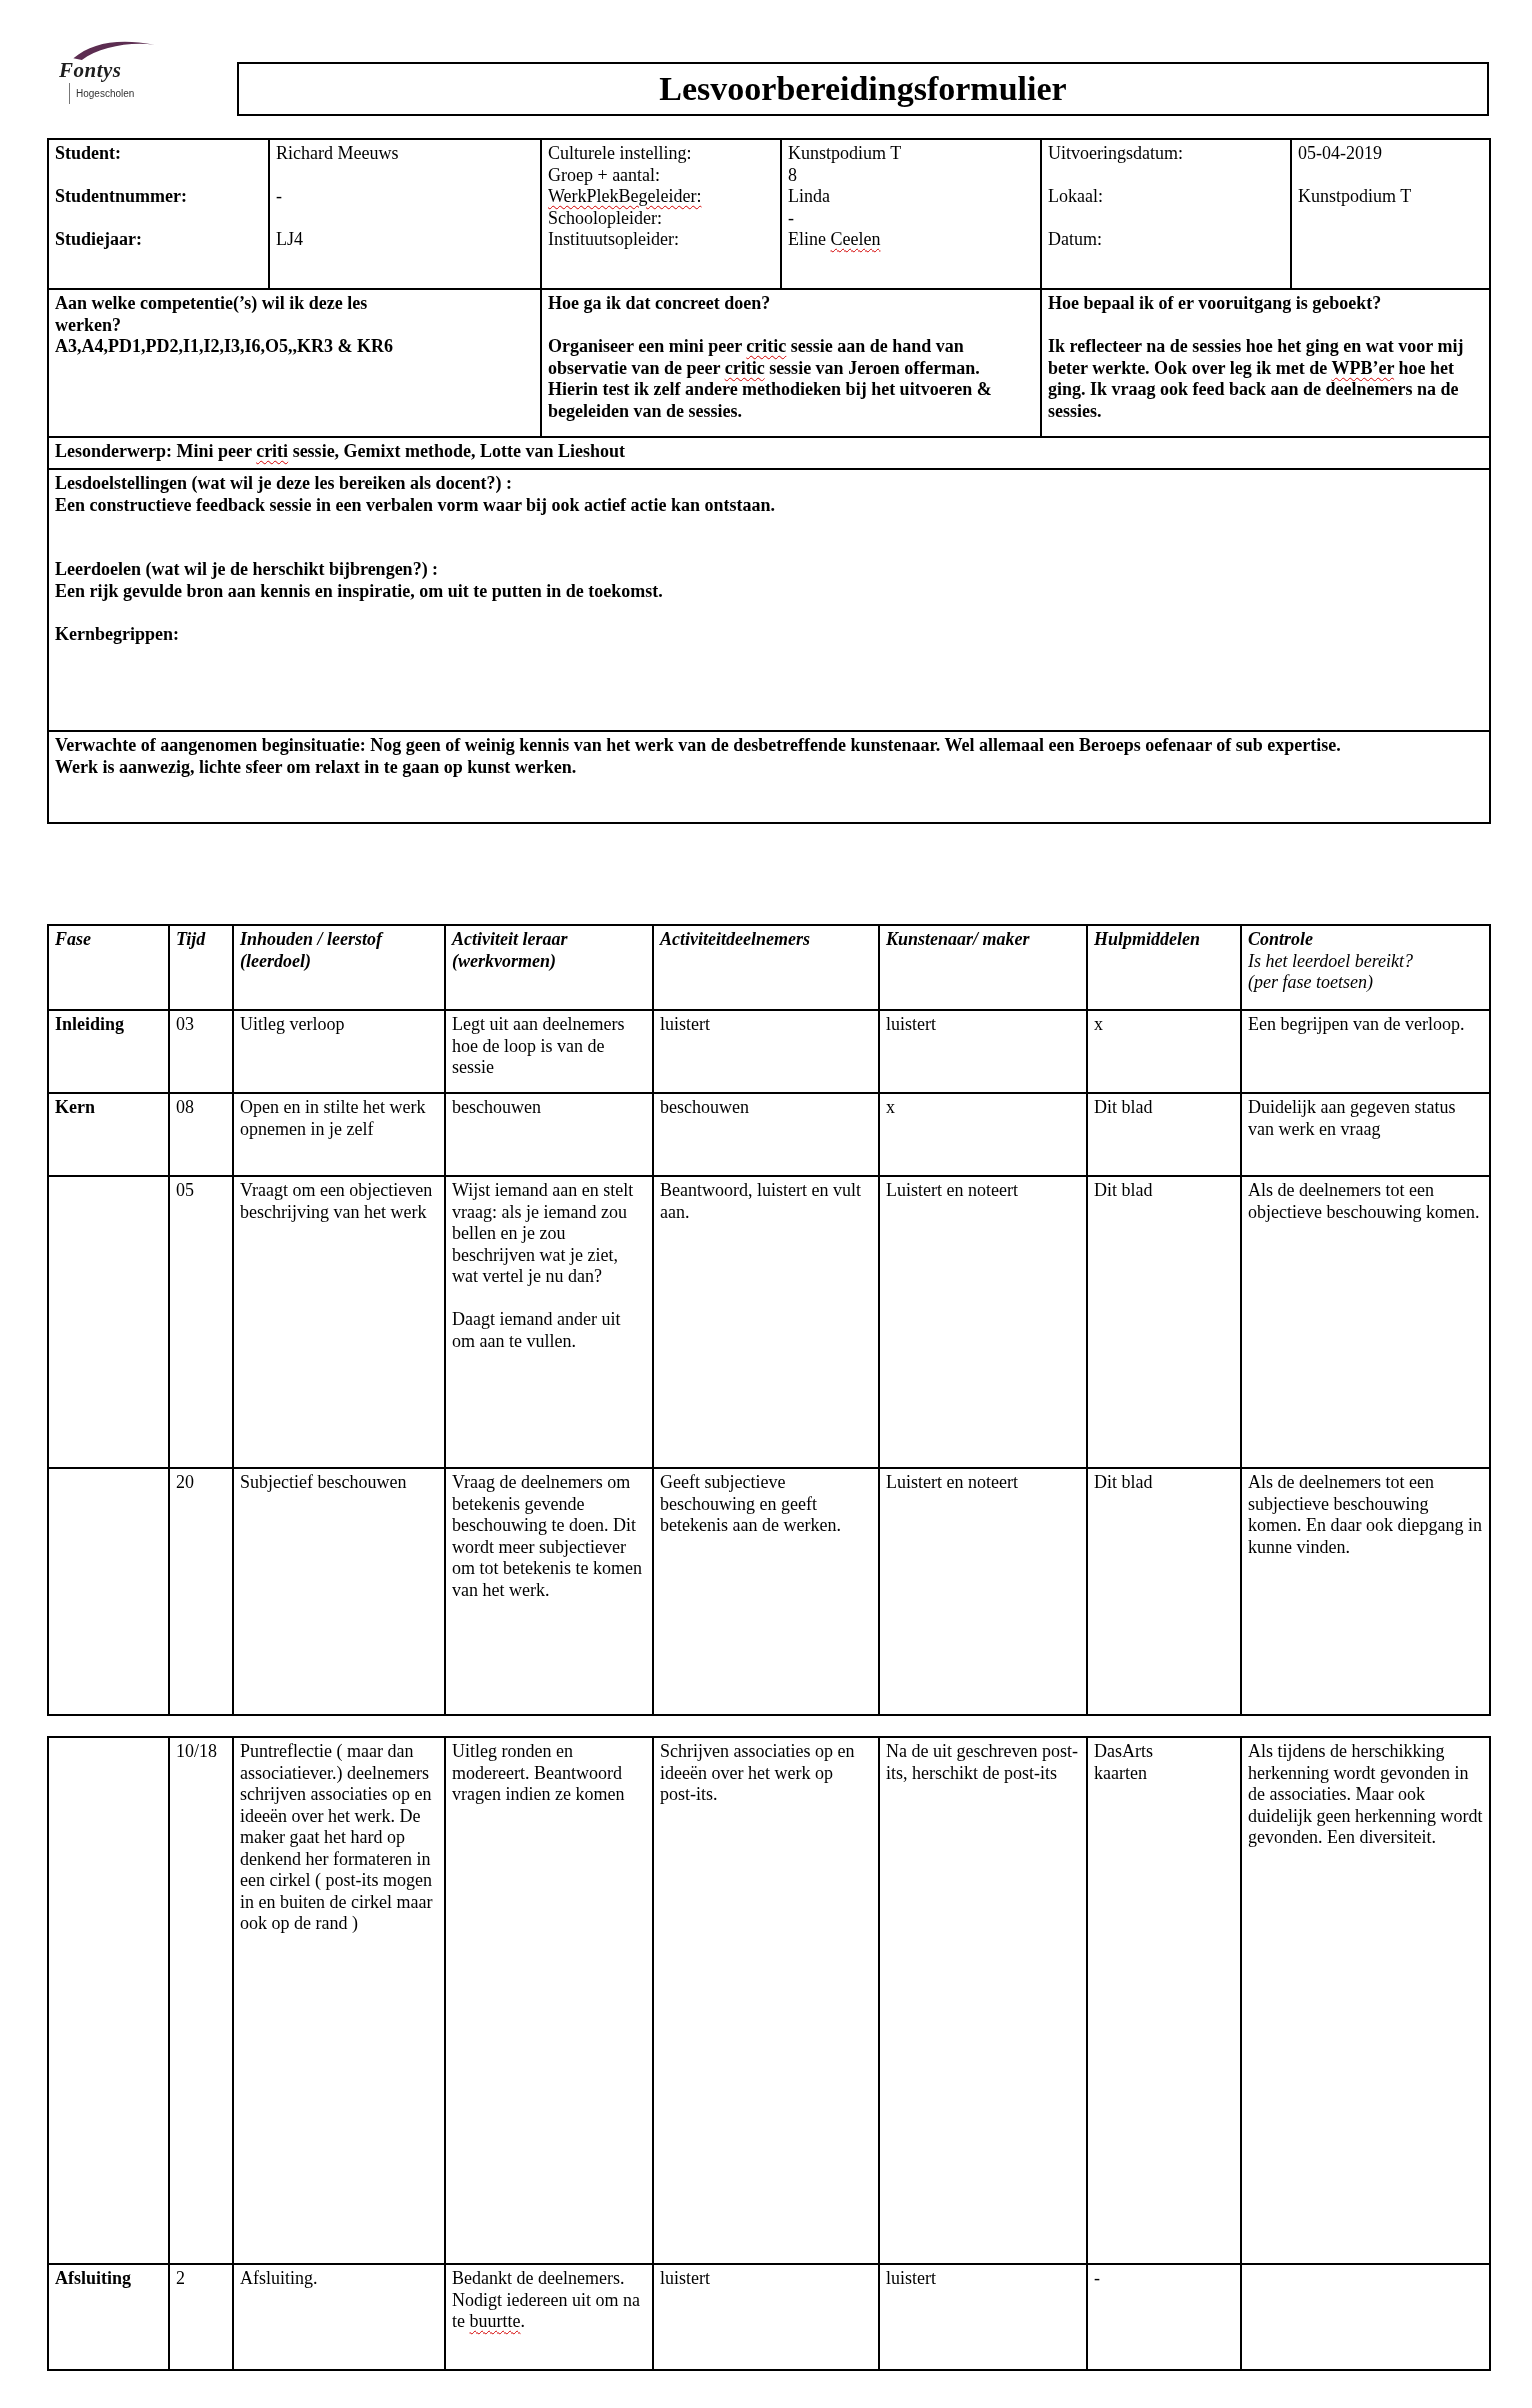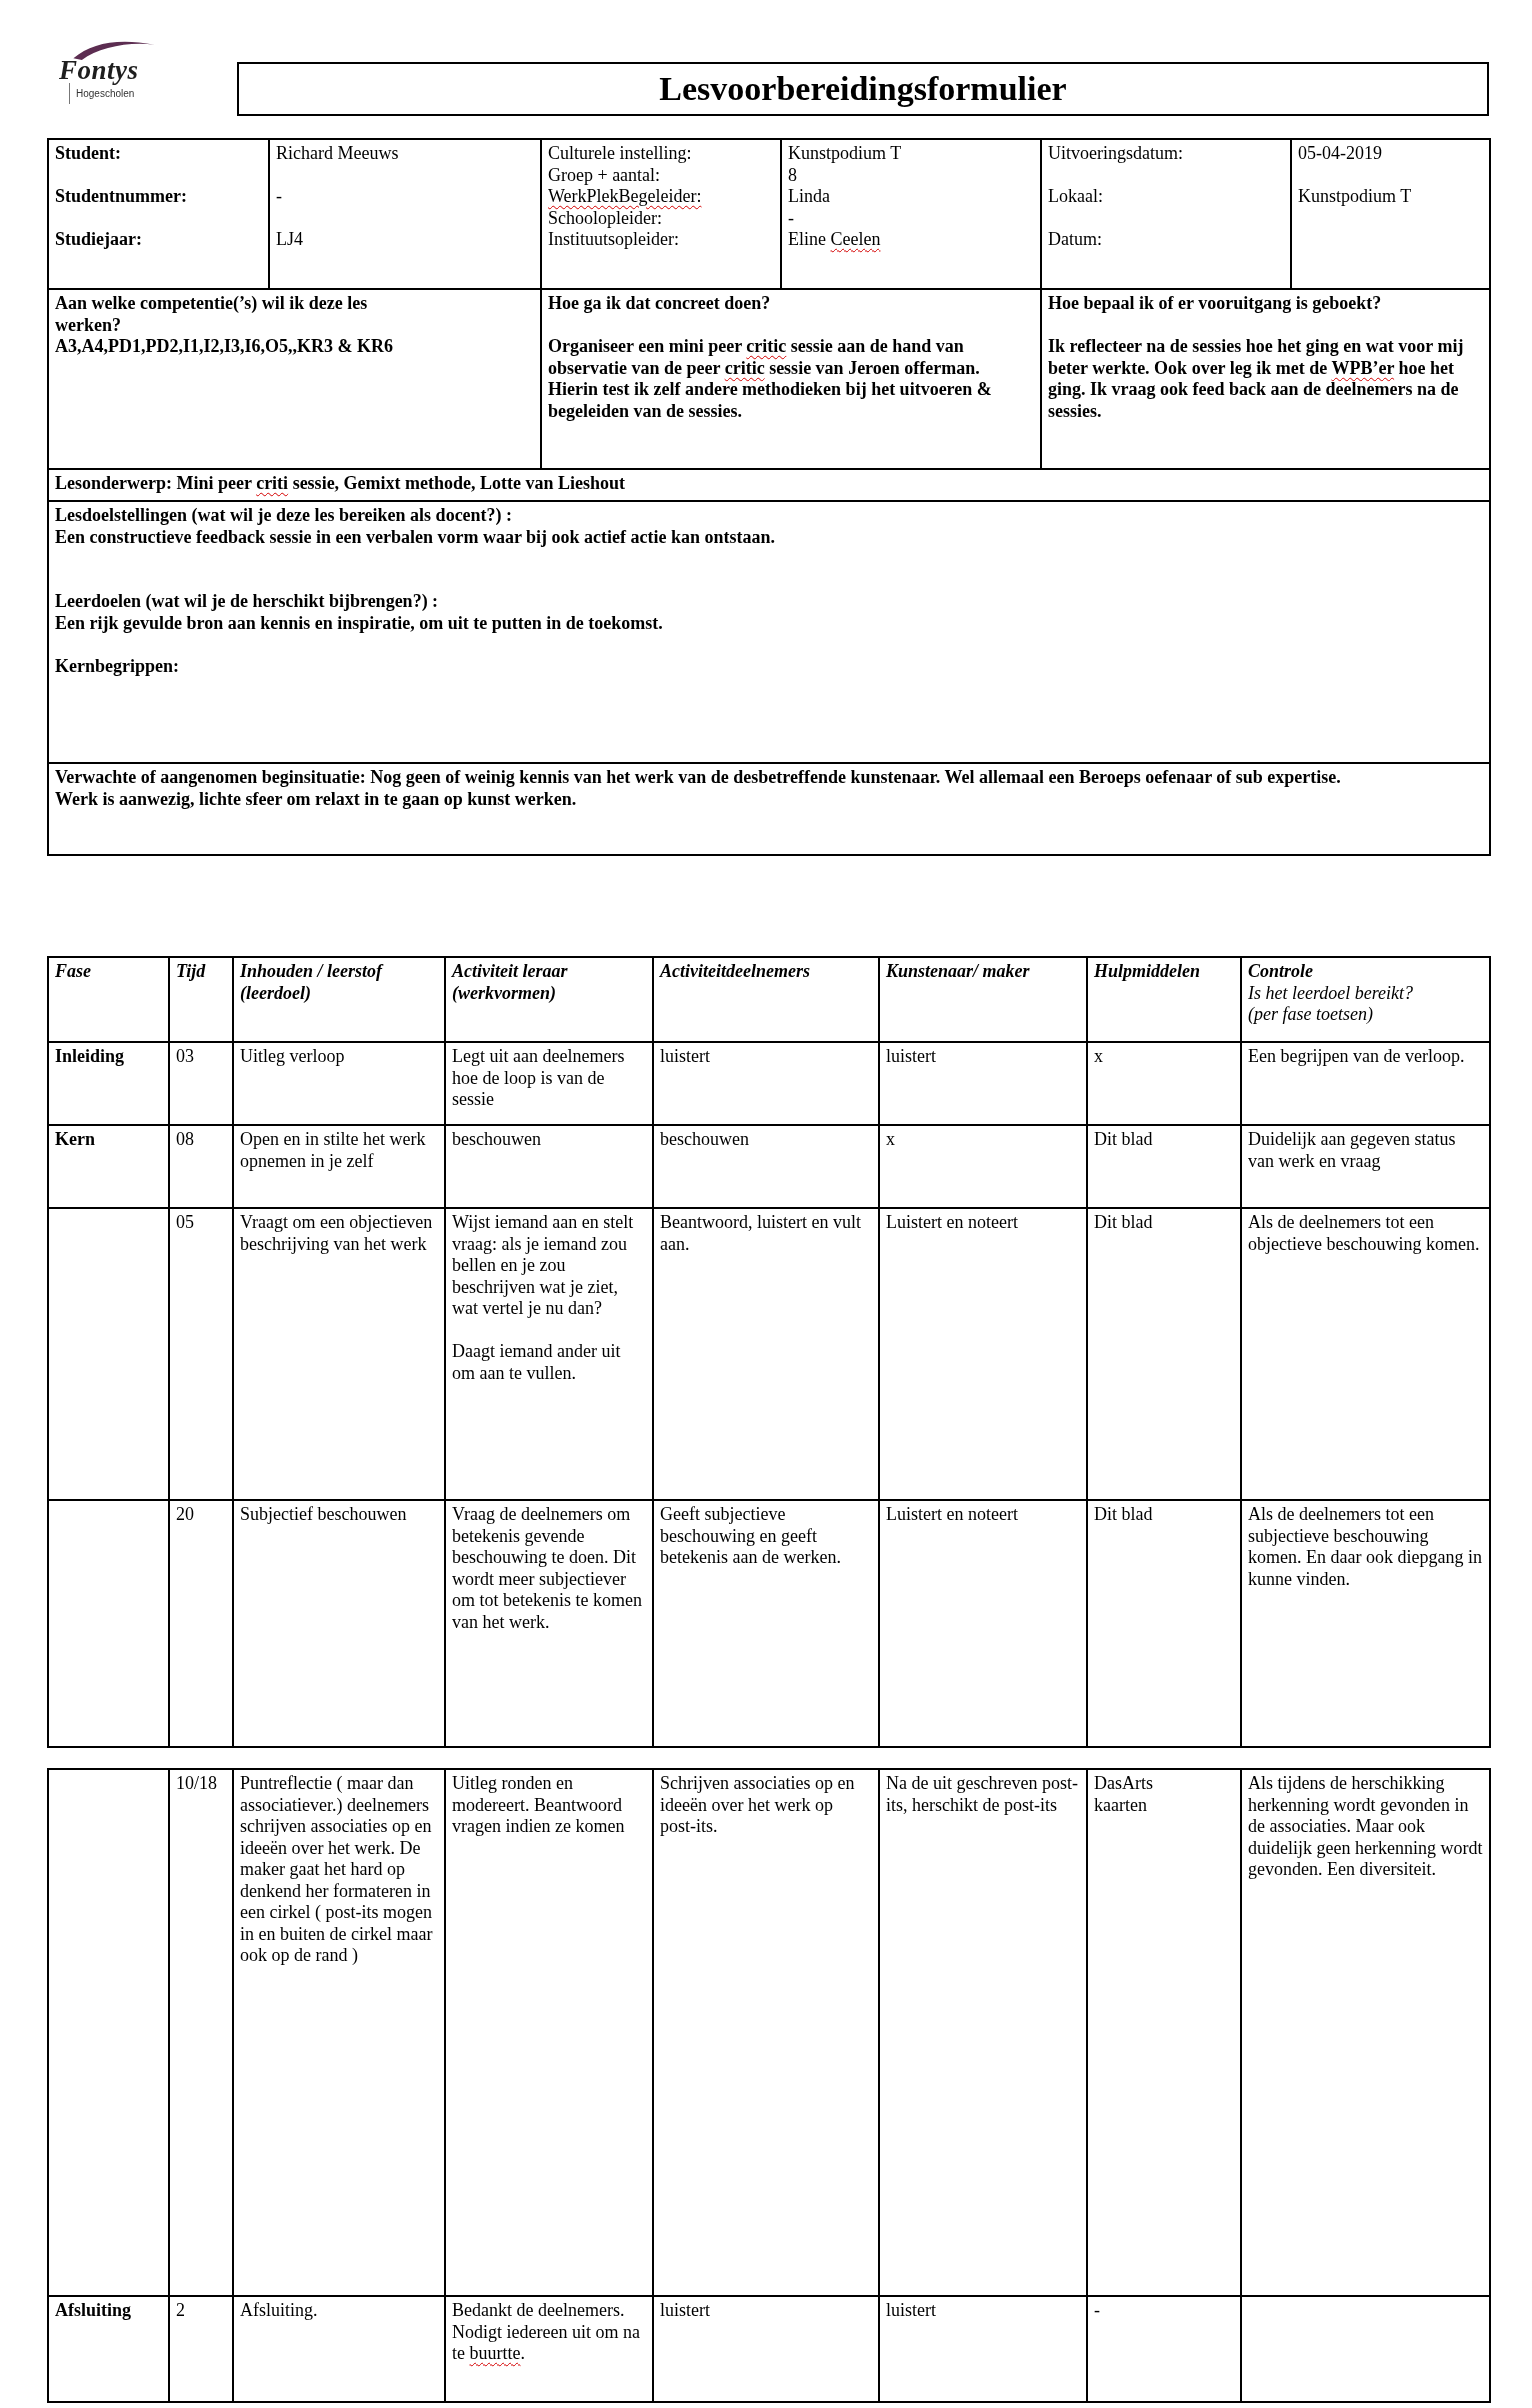--- a/index.html
+++ b/index.html
@@ -16,7 +16,7 @@
   .top { display:flex; align-items:flex-start; }
   .logo { width:190px; padding-left:12px; padding-top:2px; }
   .swoosh { display:block; width:94px; height:22px; margin-left:8px; color:var(--brand-purple,#5c2d51); }
-  .brand { font-size:27px; font-weight:bold; font-style:italic; color:#1e1e1e; letter-spacing:0.5px; }
+  .brand { font-size:21px; font-weight:bold; font-style:italic; color:#1e1e1e; letter-spacing:0.5px; }
   .logo-sub { font-size:10px; color:#333; border-left:1px solid #777; padding-left:6px; margin-top:1px; font-family:"Liberation Sans",sans-serif;margin-left:10px; }
   .titlebox { flex:1; border:2px solid #000; height:54px; margin-top:26px;
     display:flex; align-items:center; justify-content:center; }

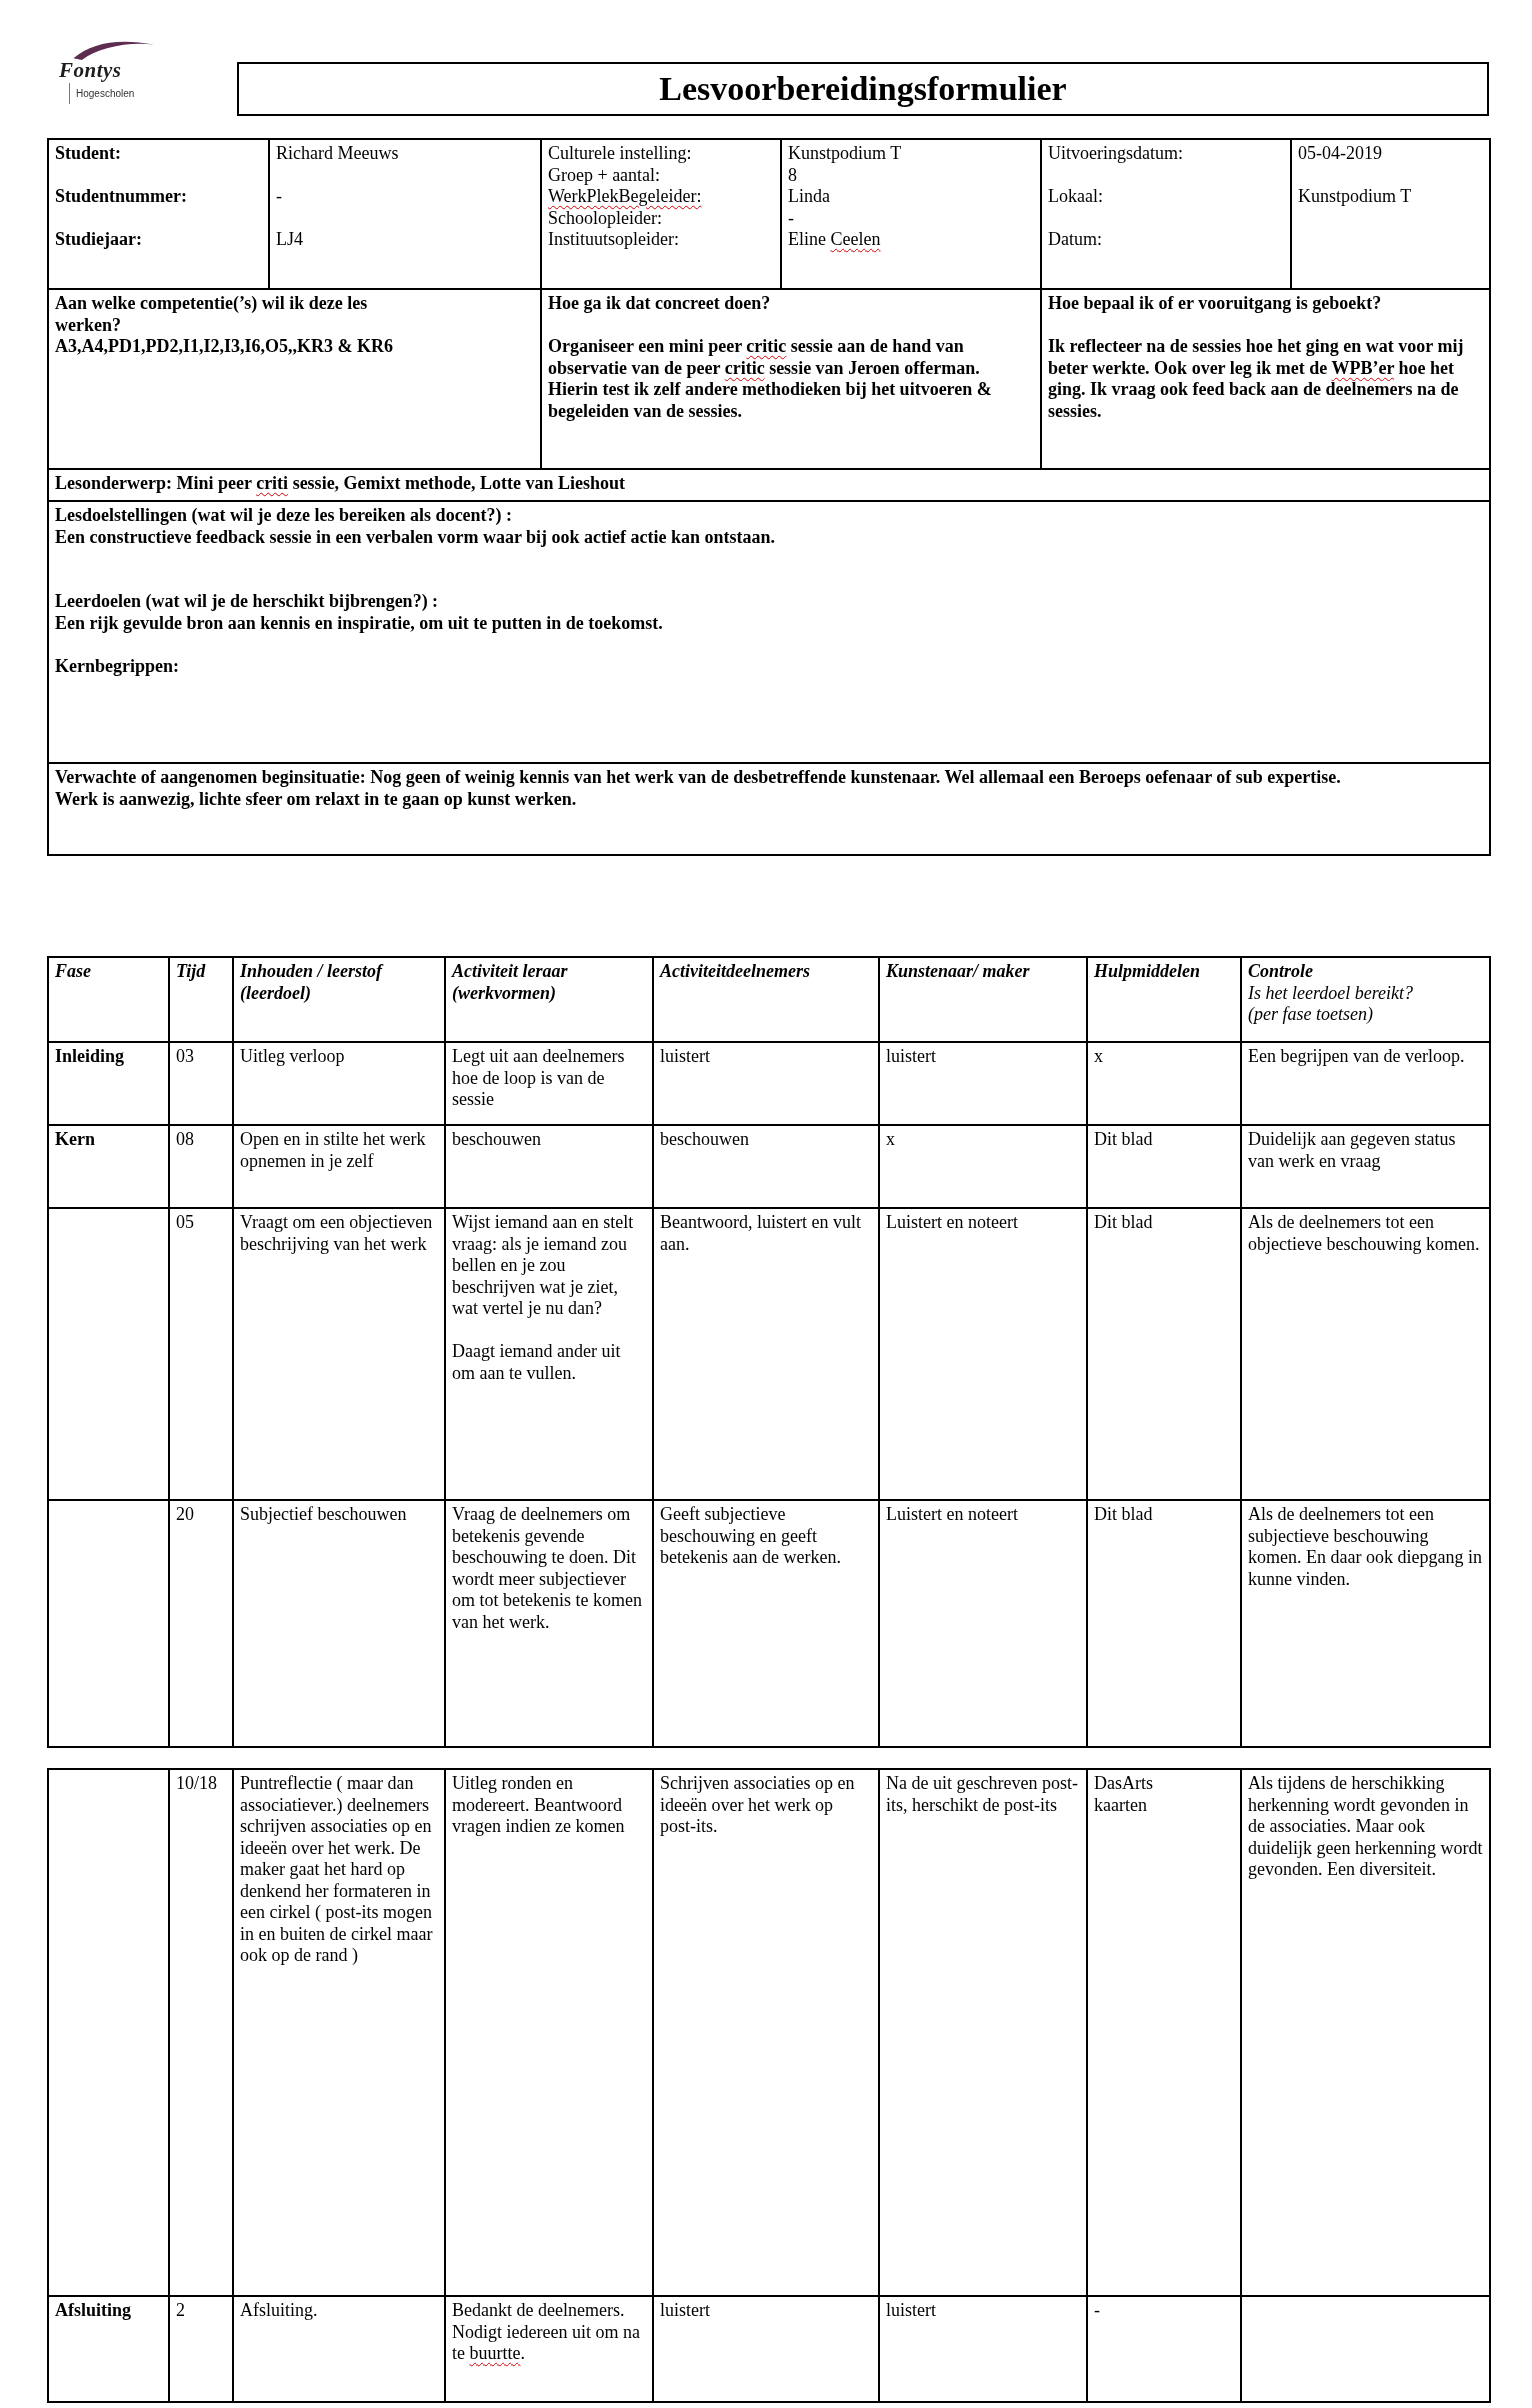--- a/index.html
+++ b/index.html
@@ -39,7 +39,7 @@
 
   .info-table { margin-top:22px; }
   tr.hr-info  { height:150px; }
-  tr.hr-comp  { height:180px;border-radius:27px; }
+  tr.hr-comp  { height:148px;border-radius:27px; }
   tr.hr-topic { height:32px;margin-top:28px;  }
   tr.hr-goals { height:262px; }
   tr.hr-begin { height:92px;  }

